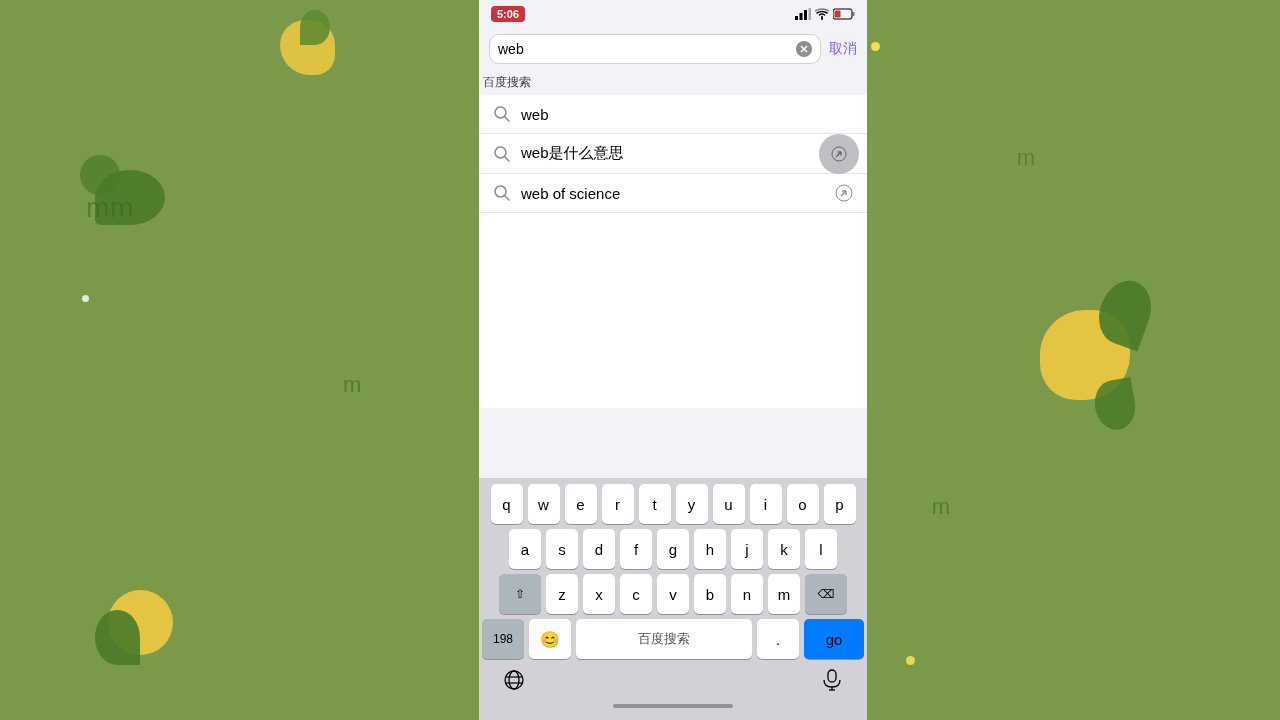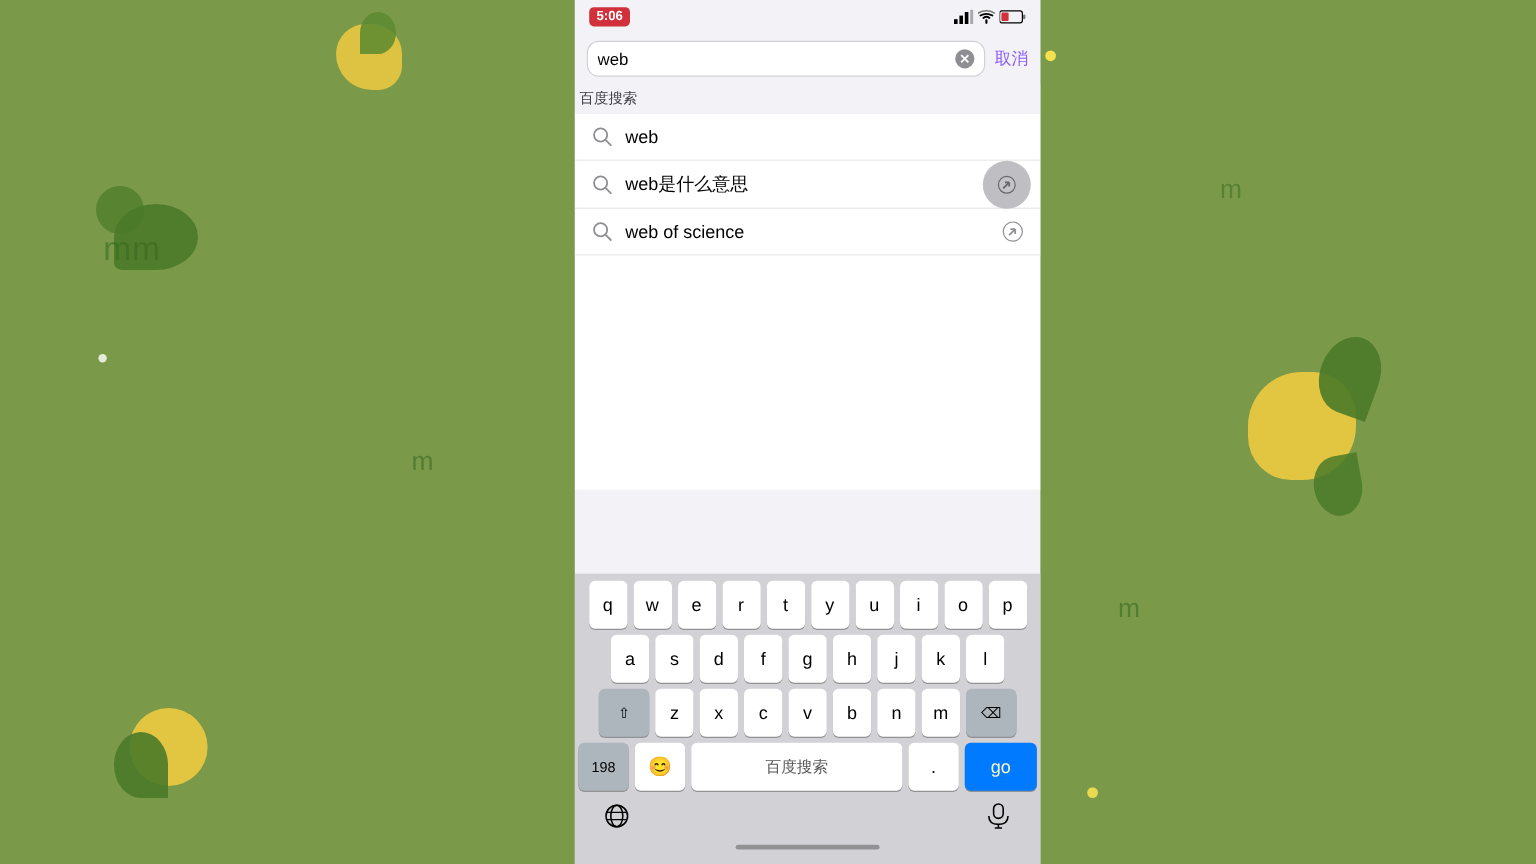--- a/index.html
+++ b/index.html
@@ -211,7 +211,7 @@
       min-width: 60px;
       max-width: 70px;
       background: #007aff;
-      color: #fef9c3;
+      color: #000000;
       font-size: 15px;
     }
     .bottom-bar-row {

